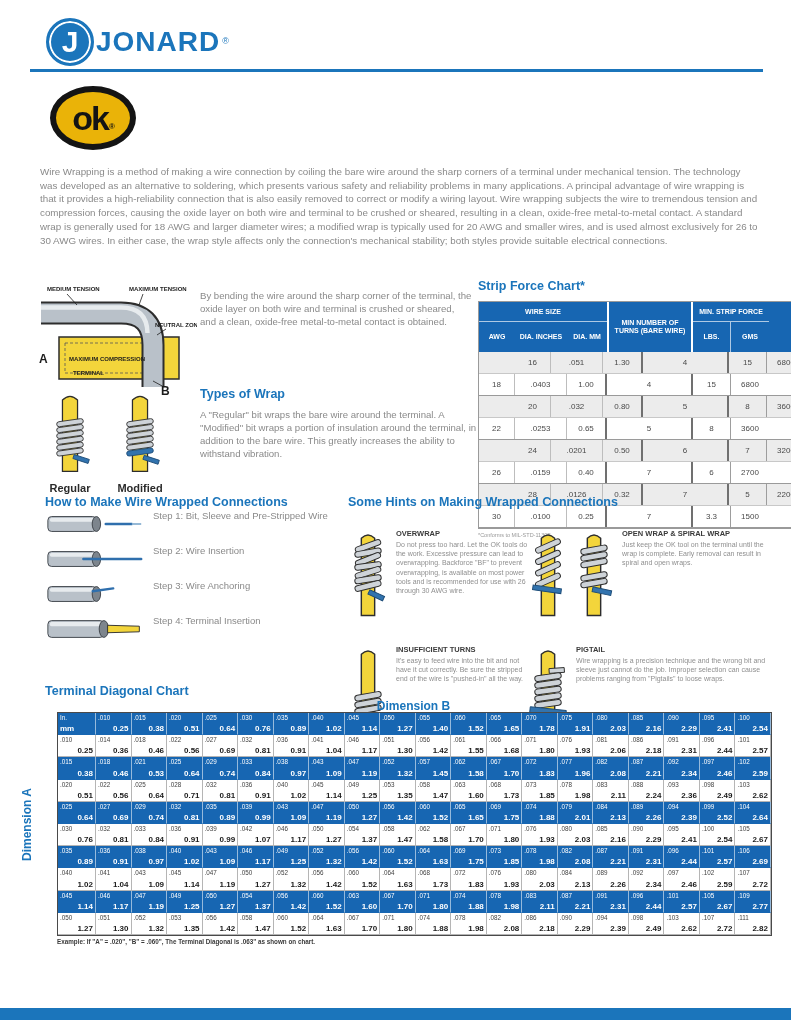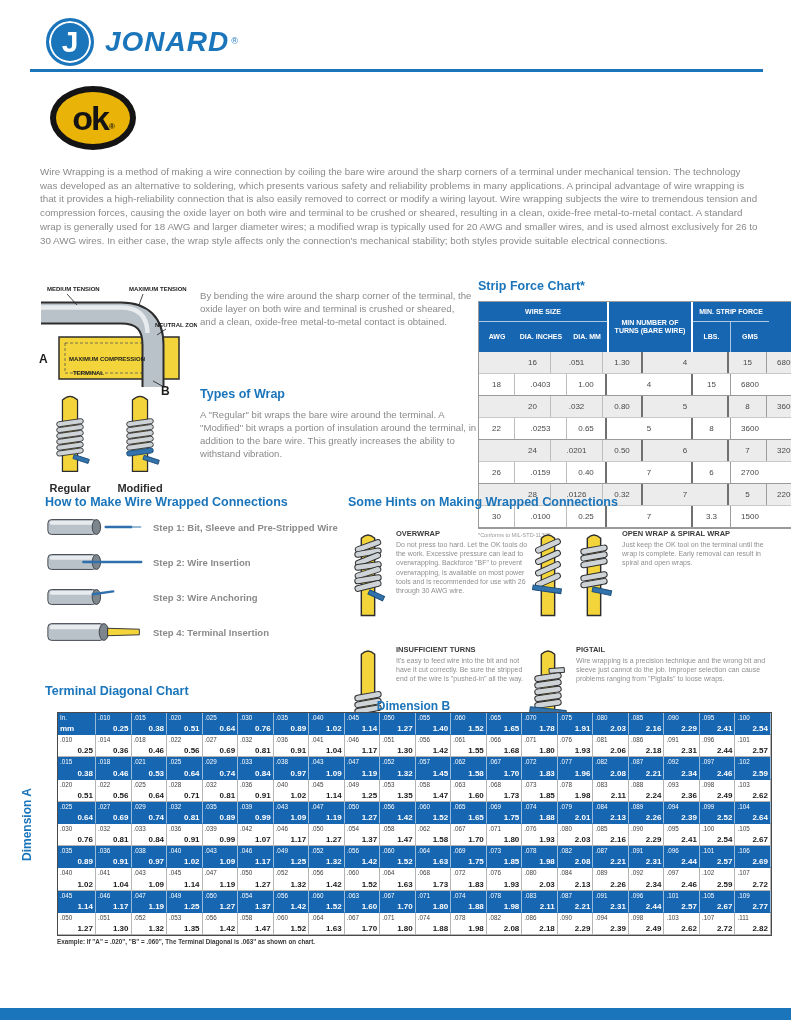--- a/index.html
+++ b/index.html
@@ -9,7 +9,7 @@
   
   .logo-row{left:46px;top:18px;display:flex;align-items:center;}
   .logo-circle{width:42px;height:42px;border-radius:50%;background:#1b75bb;border:3px solid #1b75bb;box-shadow:inset 0 0 0 2px #fff;color:#fff;font-weight:bold;font-size:30px;display:flex;align-items:center;justify-content:center;}
-  .brand{margin-left:11px;font-size:28px;color:#1b75bb;letter-spacing:1px;display:flex;align-items:flex-end;font-style:italic;}
+  .brand{margin-left:2px;font-size:28px;color:#1b75bb;letter-spacing:1px;display:flex;align-items:flex-end;}
   .brand .b1{font-weight:800;}
   .brand .b2{font-weight:400;margin-left:4px;letter-spacing:3px;}
   .brand .reg{font-size:9px;margin-left:2px;position:relative;top:-12px;}

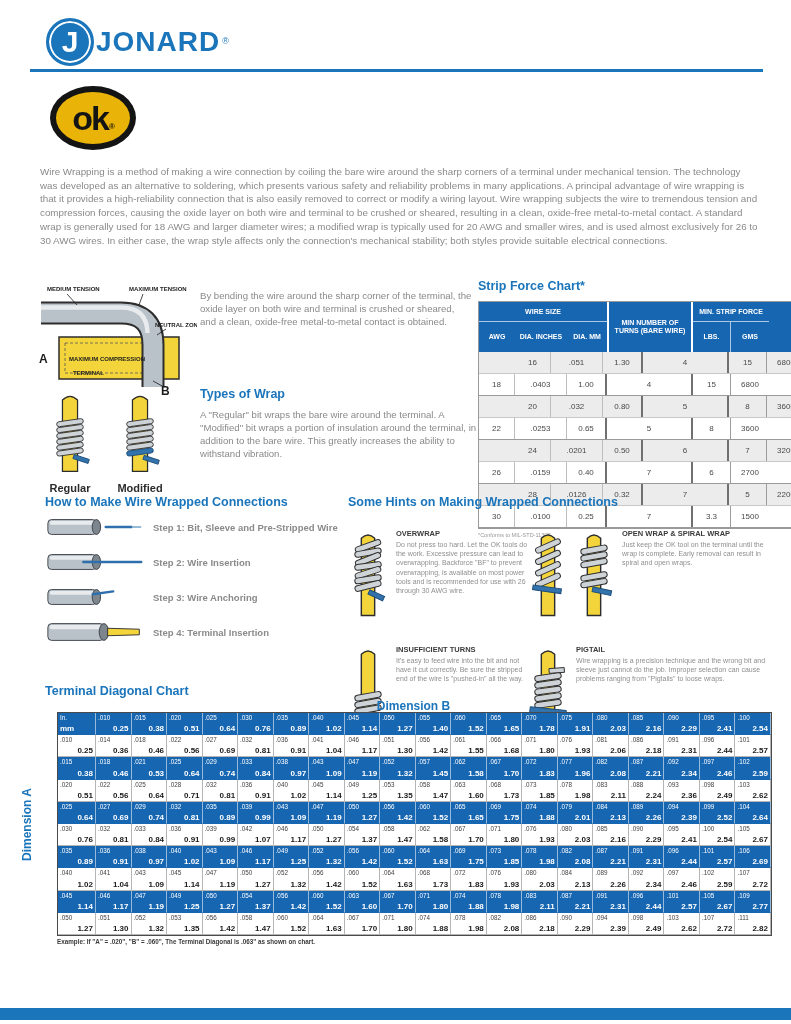--- a/index.html
+++ b/index.html
@@ -59,7 +59,7 @@
 
   
   .how-sec{left:45px;top:495px;width:300px;}
-  .step-row{display:flex;align-items:center;height:34px;margin-top:1px;font-weight:bold;}
+  .step-row{display:flex;align-items:flex-start;height:34px;margin-top:1px;}
   .step-row svg{width:100px;height:28px;flex:none;}
   .step-label{font-size:9.5px;color:#8a8a8a;margin-left:8px;}
   .metal{fill:#b9c1c9;stroke:#3c4248;stroke-width:1;}

